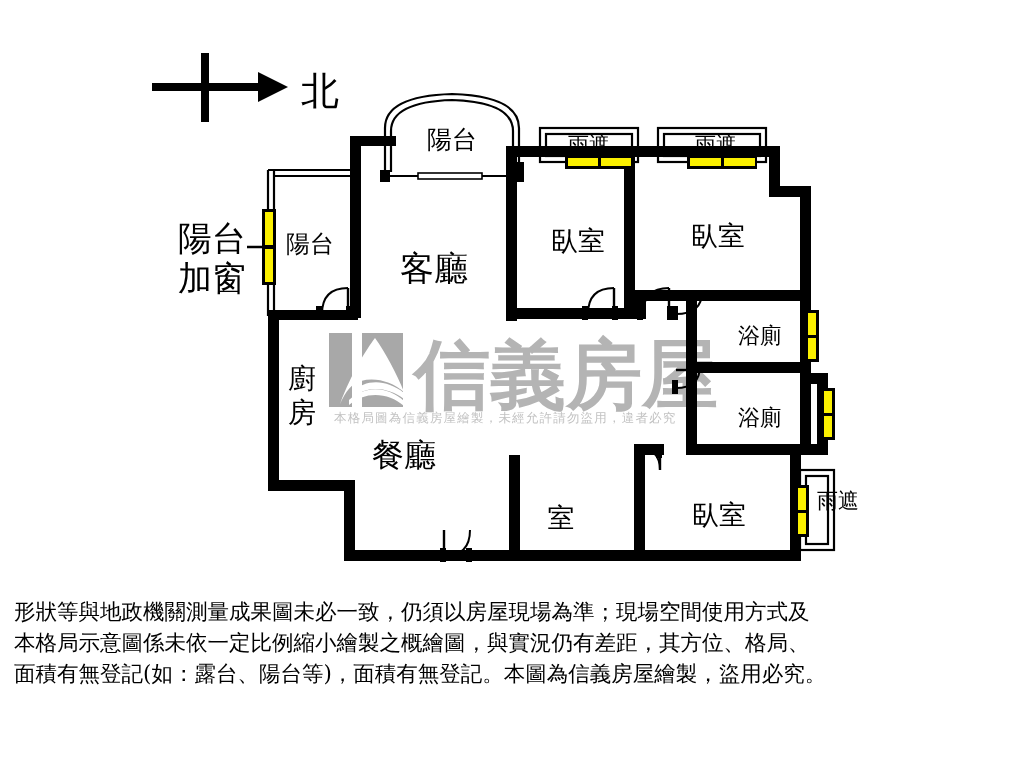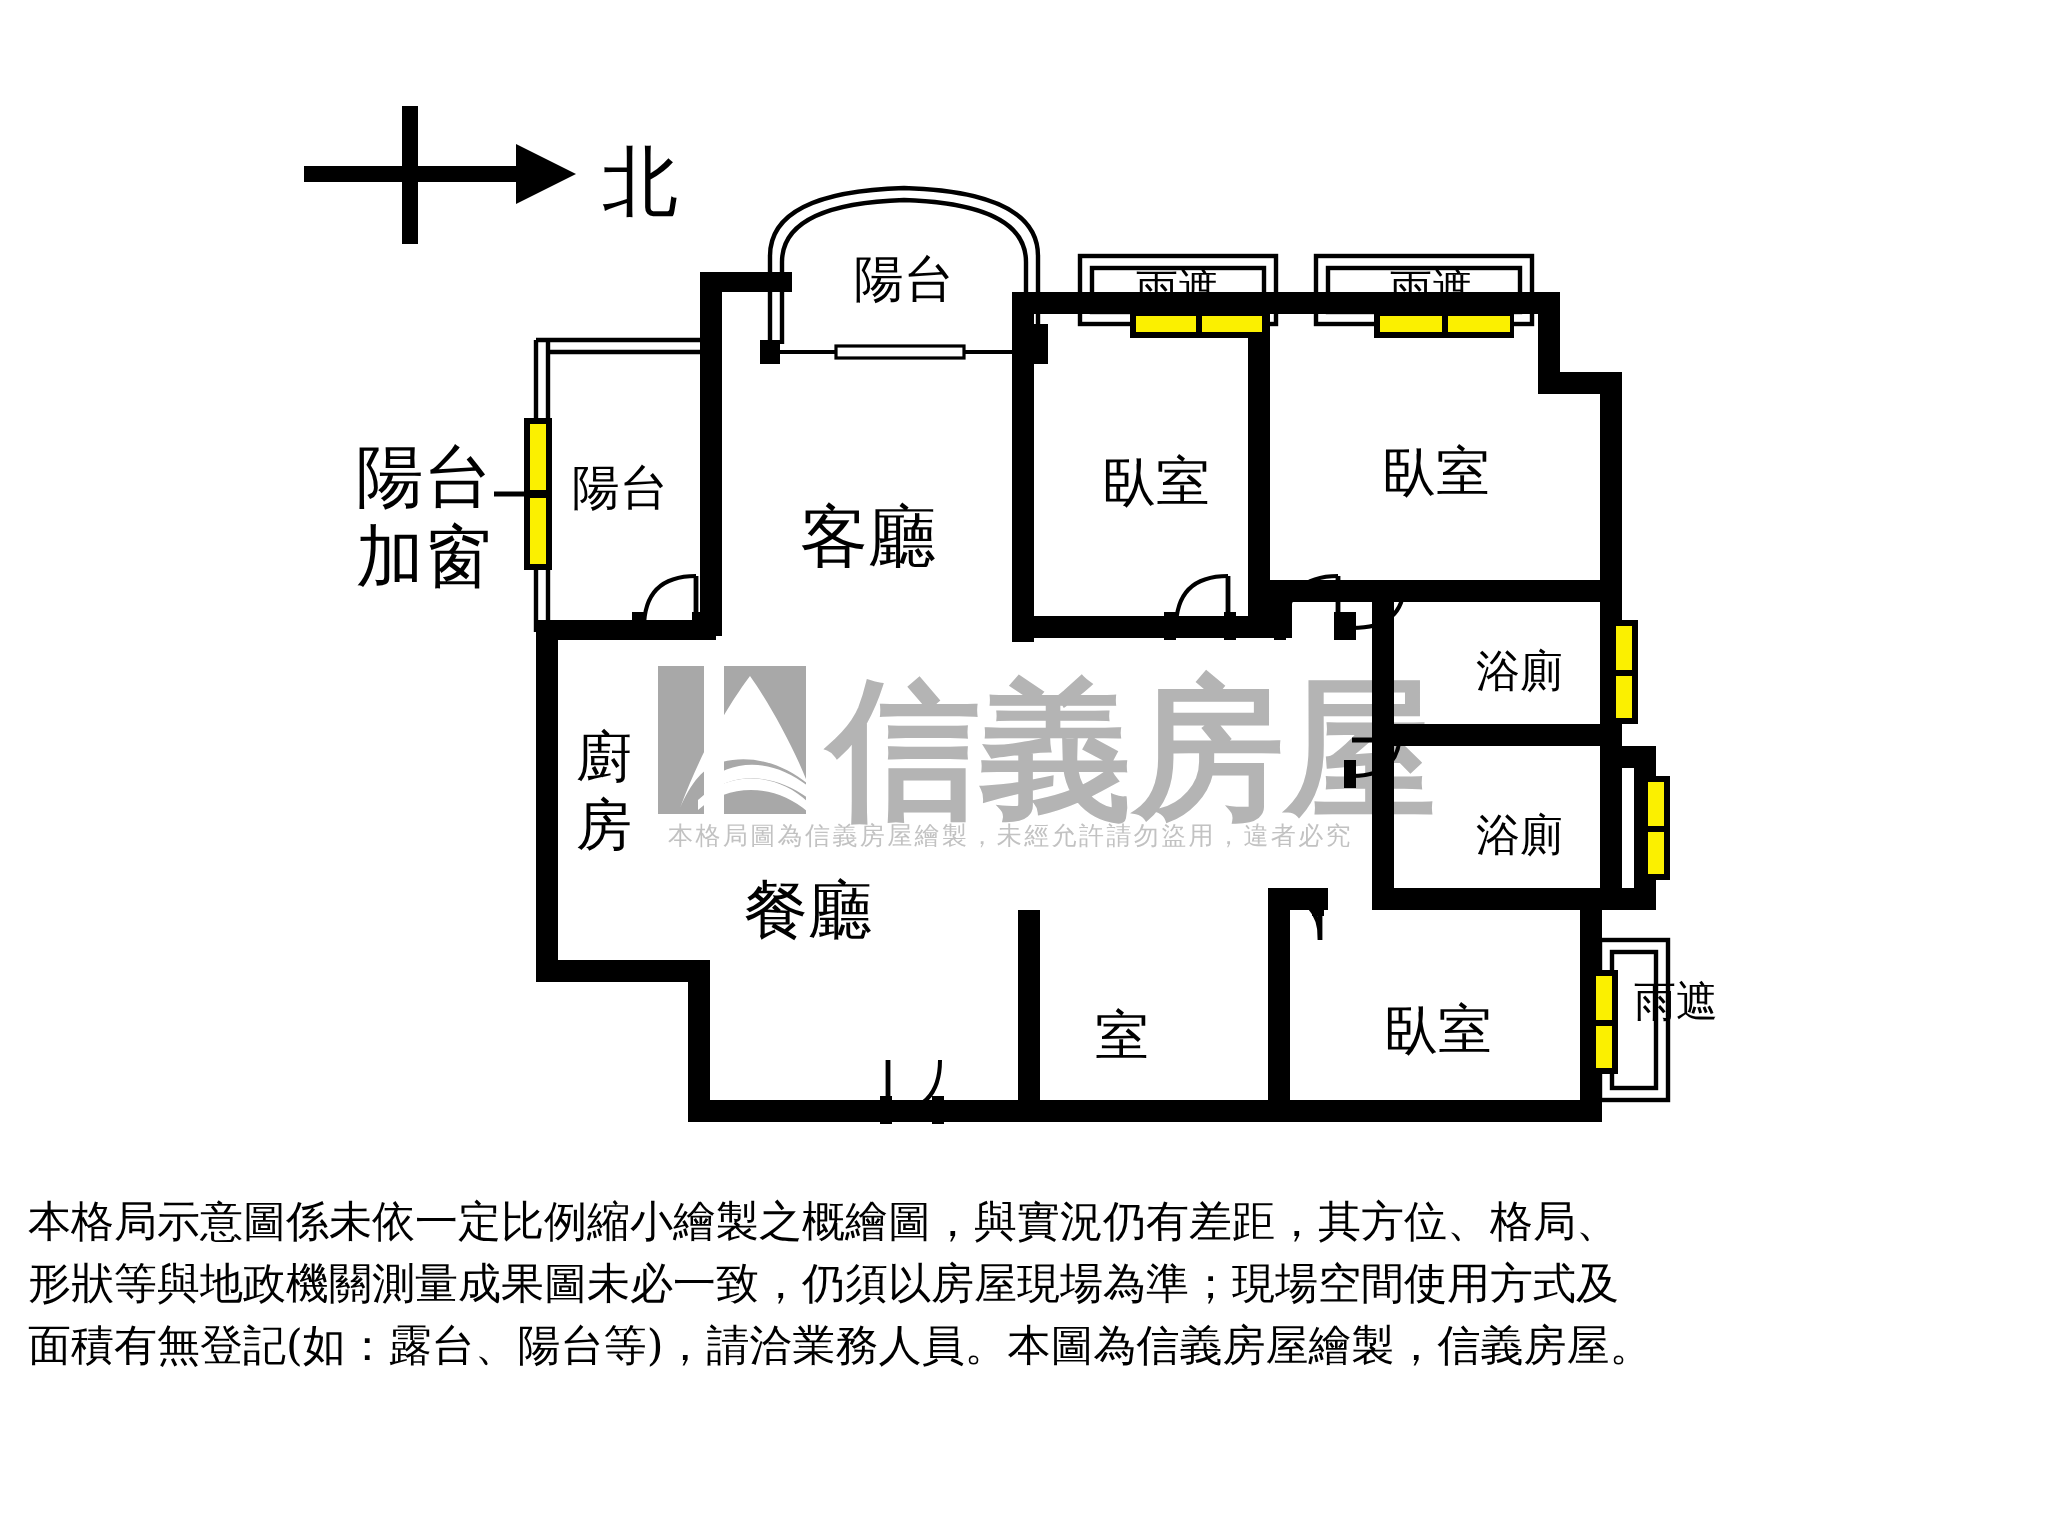--- a/index.html
+++ b/index.html
@@ -271,8 +271,8 @@
   </svg>
 
   <div class="disclaimer">
+    <p>形狀等與地政機關測量成果圖未必一致，仍須以房屋現場為準；現場空間使用方式及</p>
     <p>本格局示意圖係未依一定比例縮小繪製之概繪圖，與實況仍有差距，其方位、格局、</p>
-    <p>形狀等與地政機關測量成果圖未必一致，仍須以房屋現場為準；現場空間使用方式及</p>
     <p>面積有無登記(如：露台、陽台等)，請洽業務人員。本圖為信義房屋繪製，信義房屋。</p>
   </div>
 

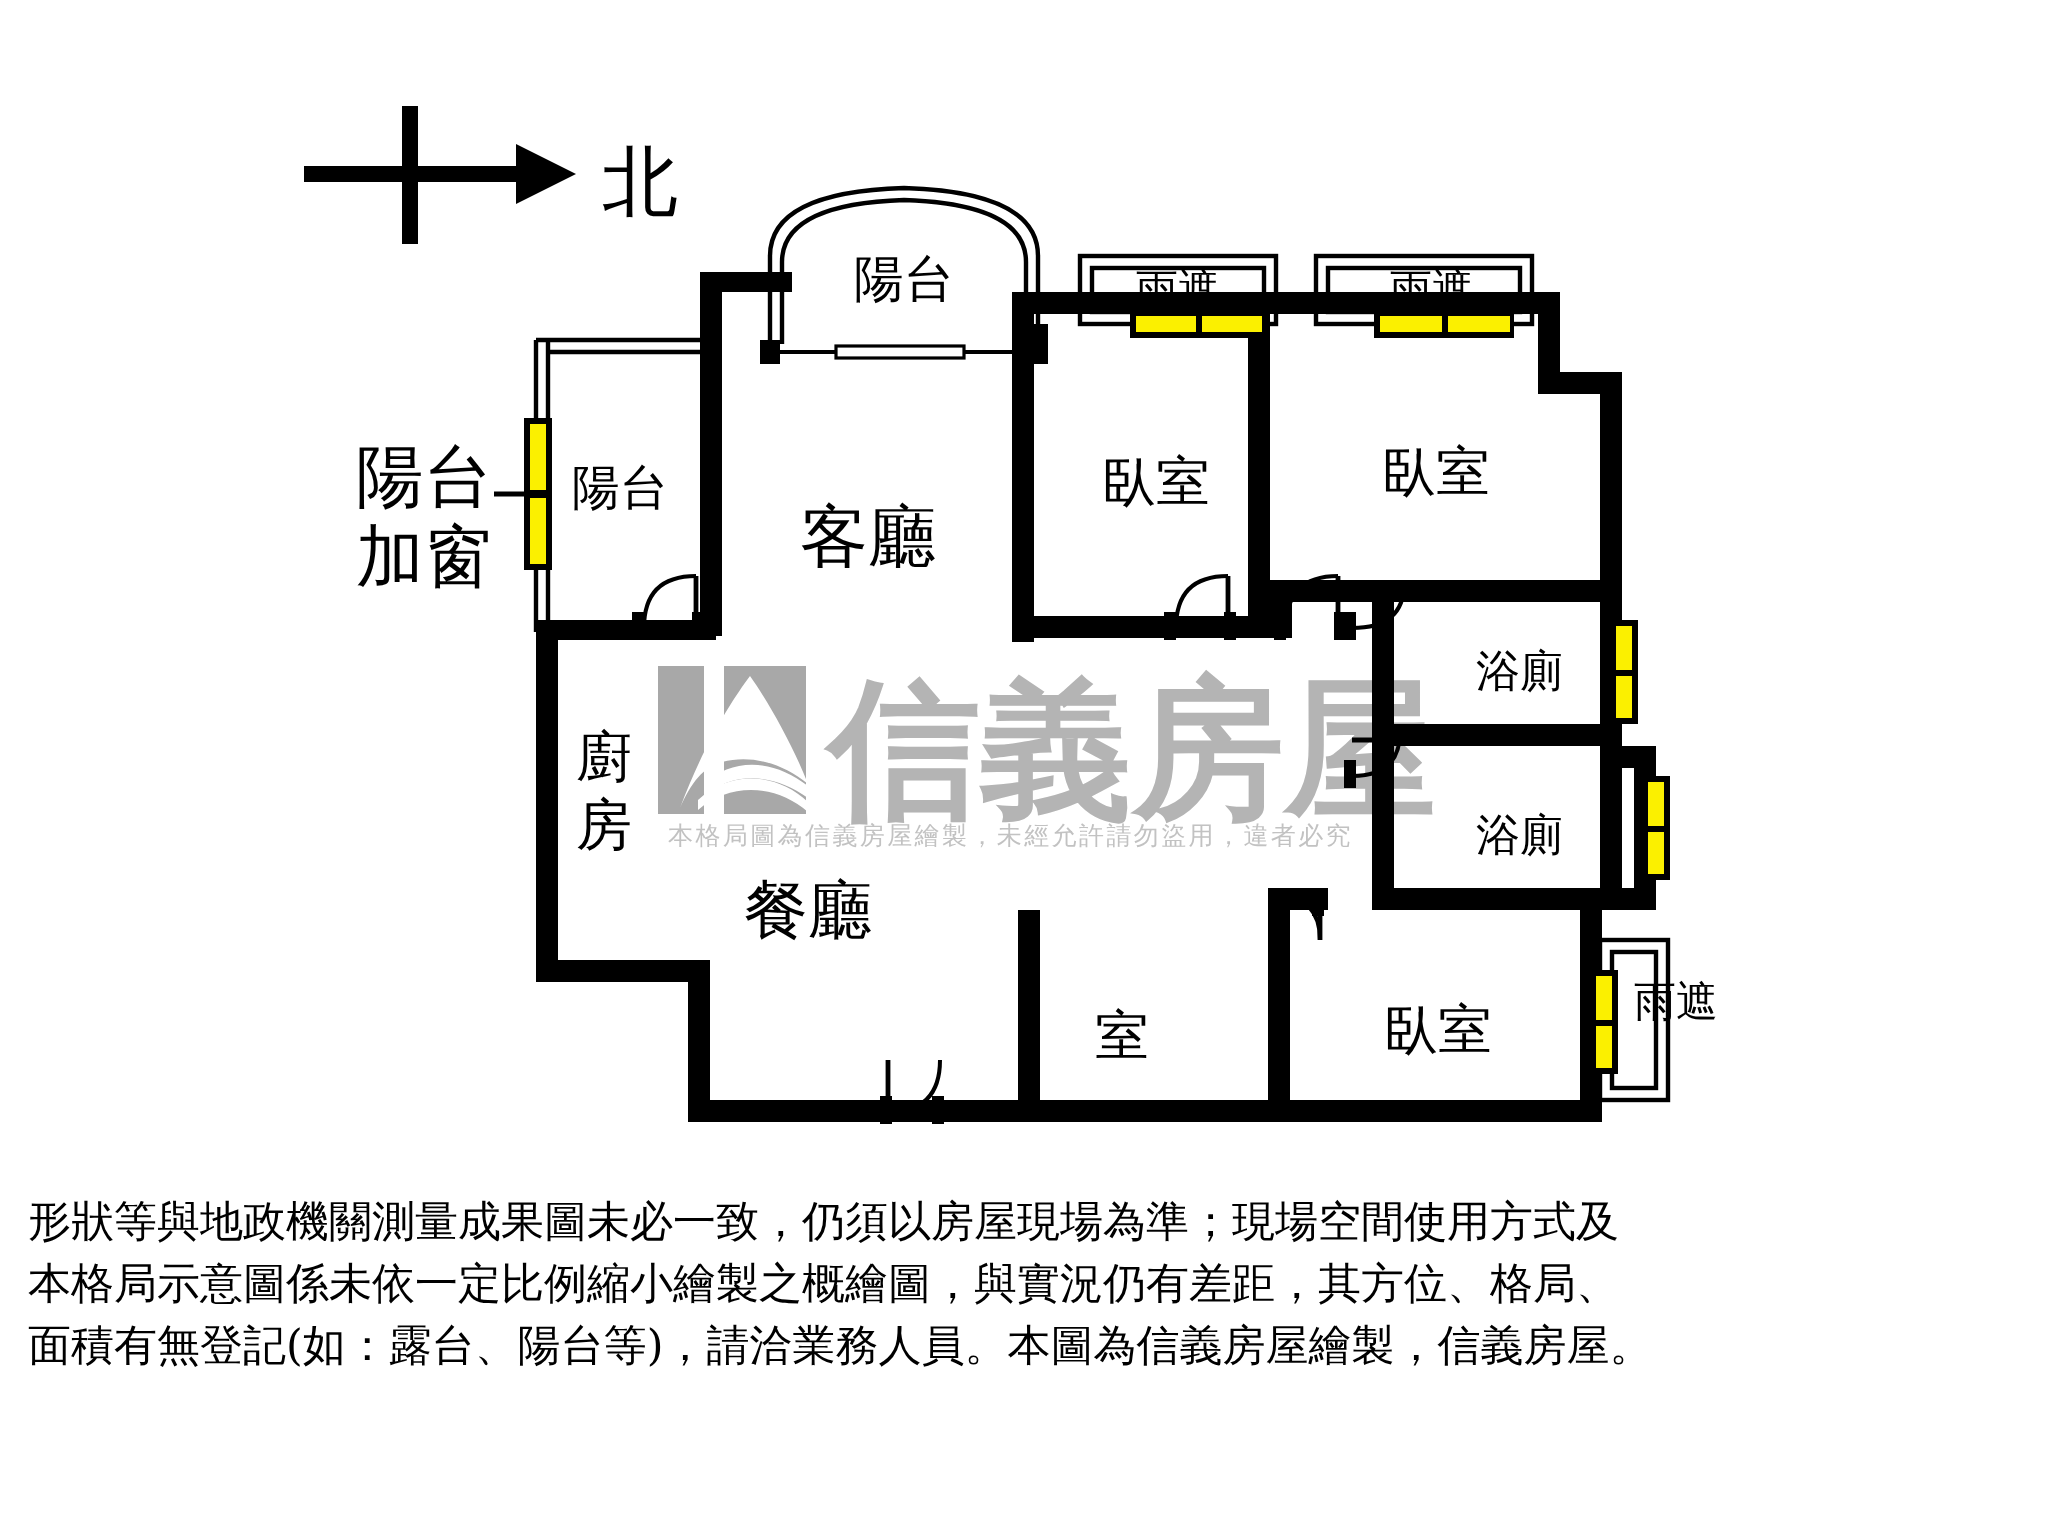--- a/index.html
+++ b/index.html
@@ -273,7 +273,7 @@
   <div class="disclaimer">
     <p>形狀等與地政機關測量成果圖未必一致，仍須以房屋現場為準；現場空間使用方式及</p>
     <p>本格局示意圖係未依一定比例縮小繪製之概繪圖，與實況仍有差距，其方位、格局、</p>
-    <p>面積有無登記(如：露台、陽台等)，請洽業務人員。本圖為信義房屋繪製，信義房屋。</p>
+    <p>面積有無登記(如：露台、陽台等)，面積有無登記。本圖為信義房屋繪製，盜用必究。</p>
   </div>
 
 </div>

